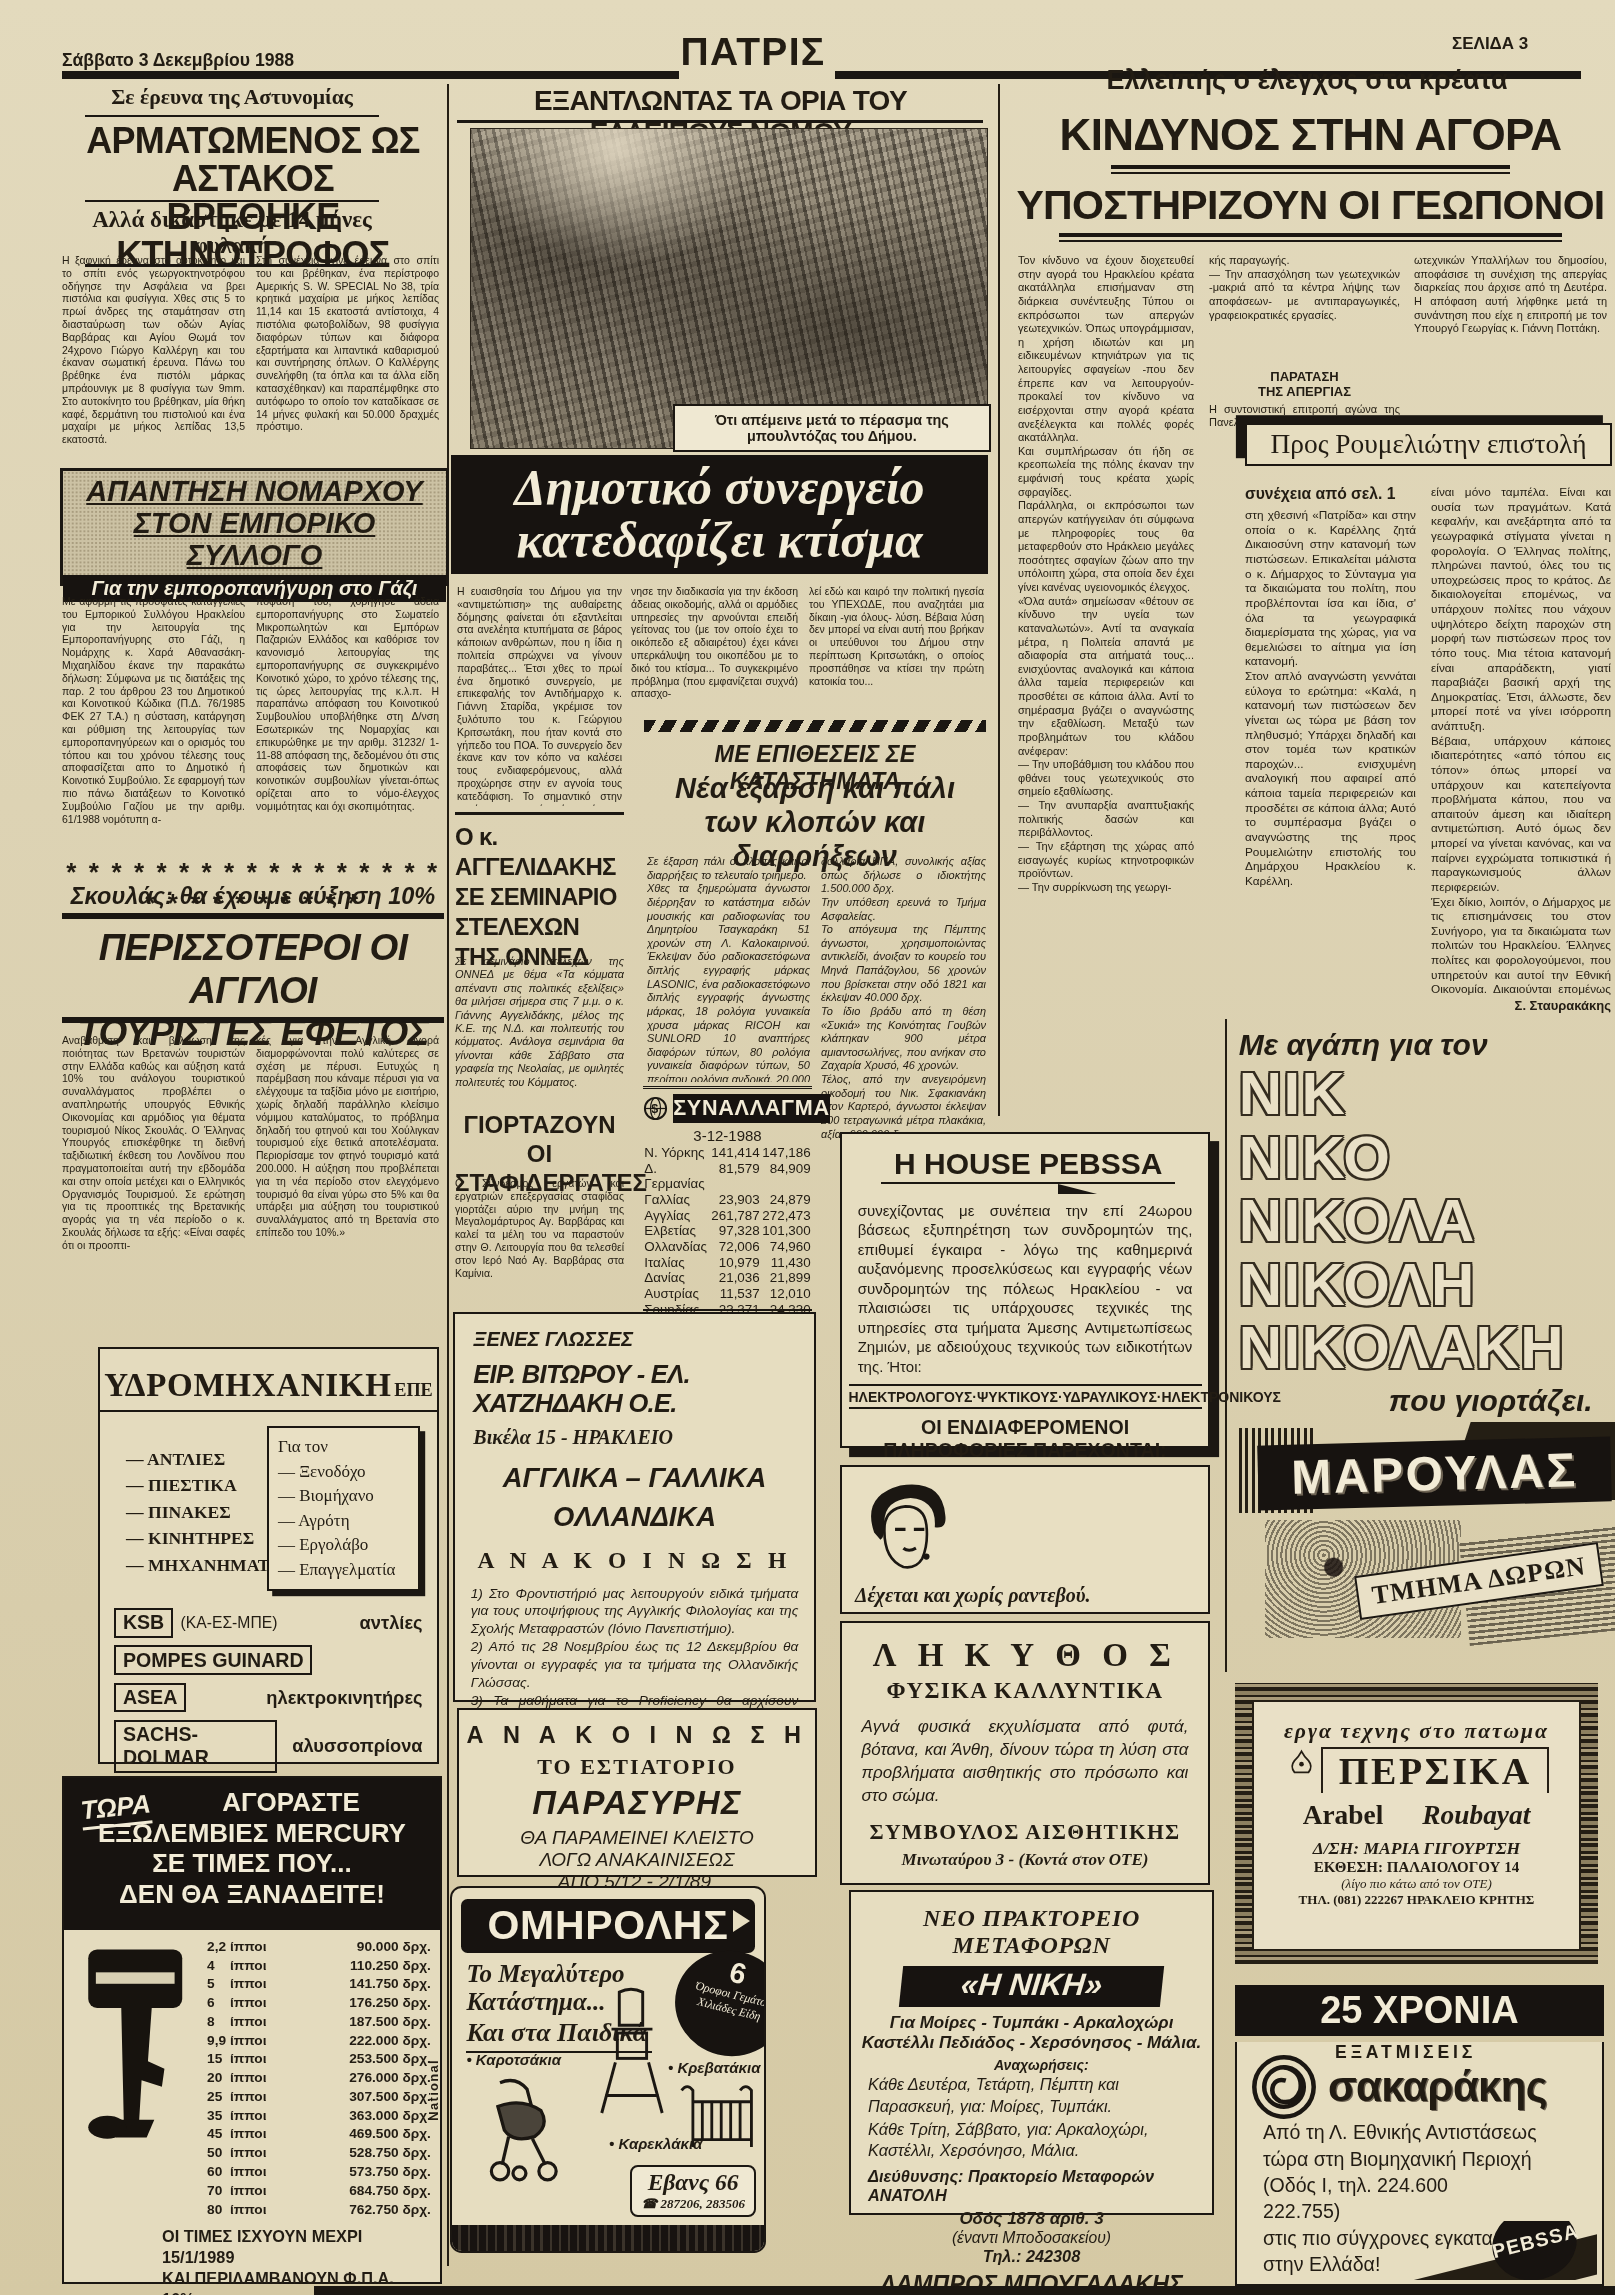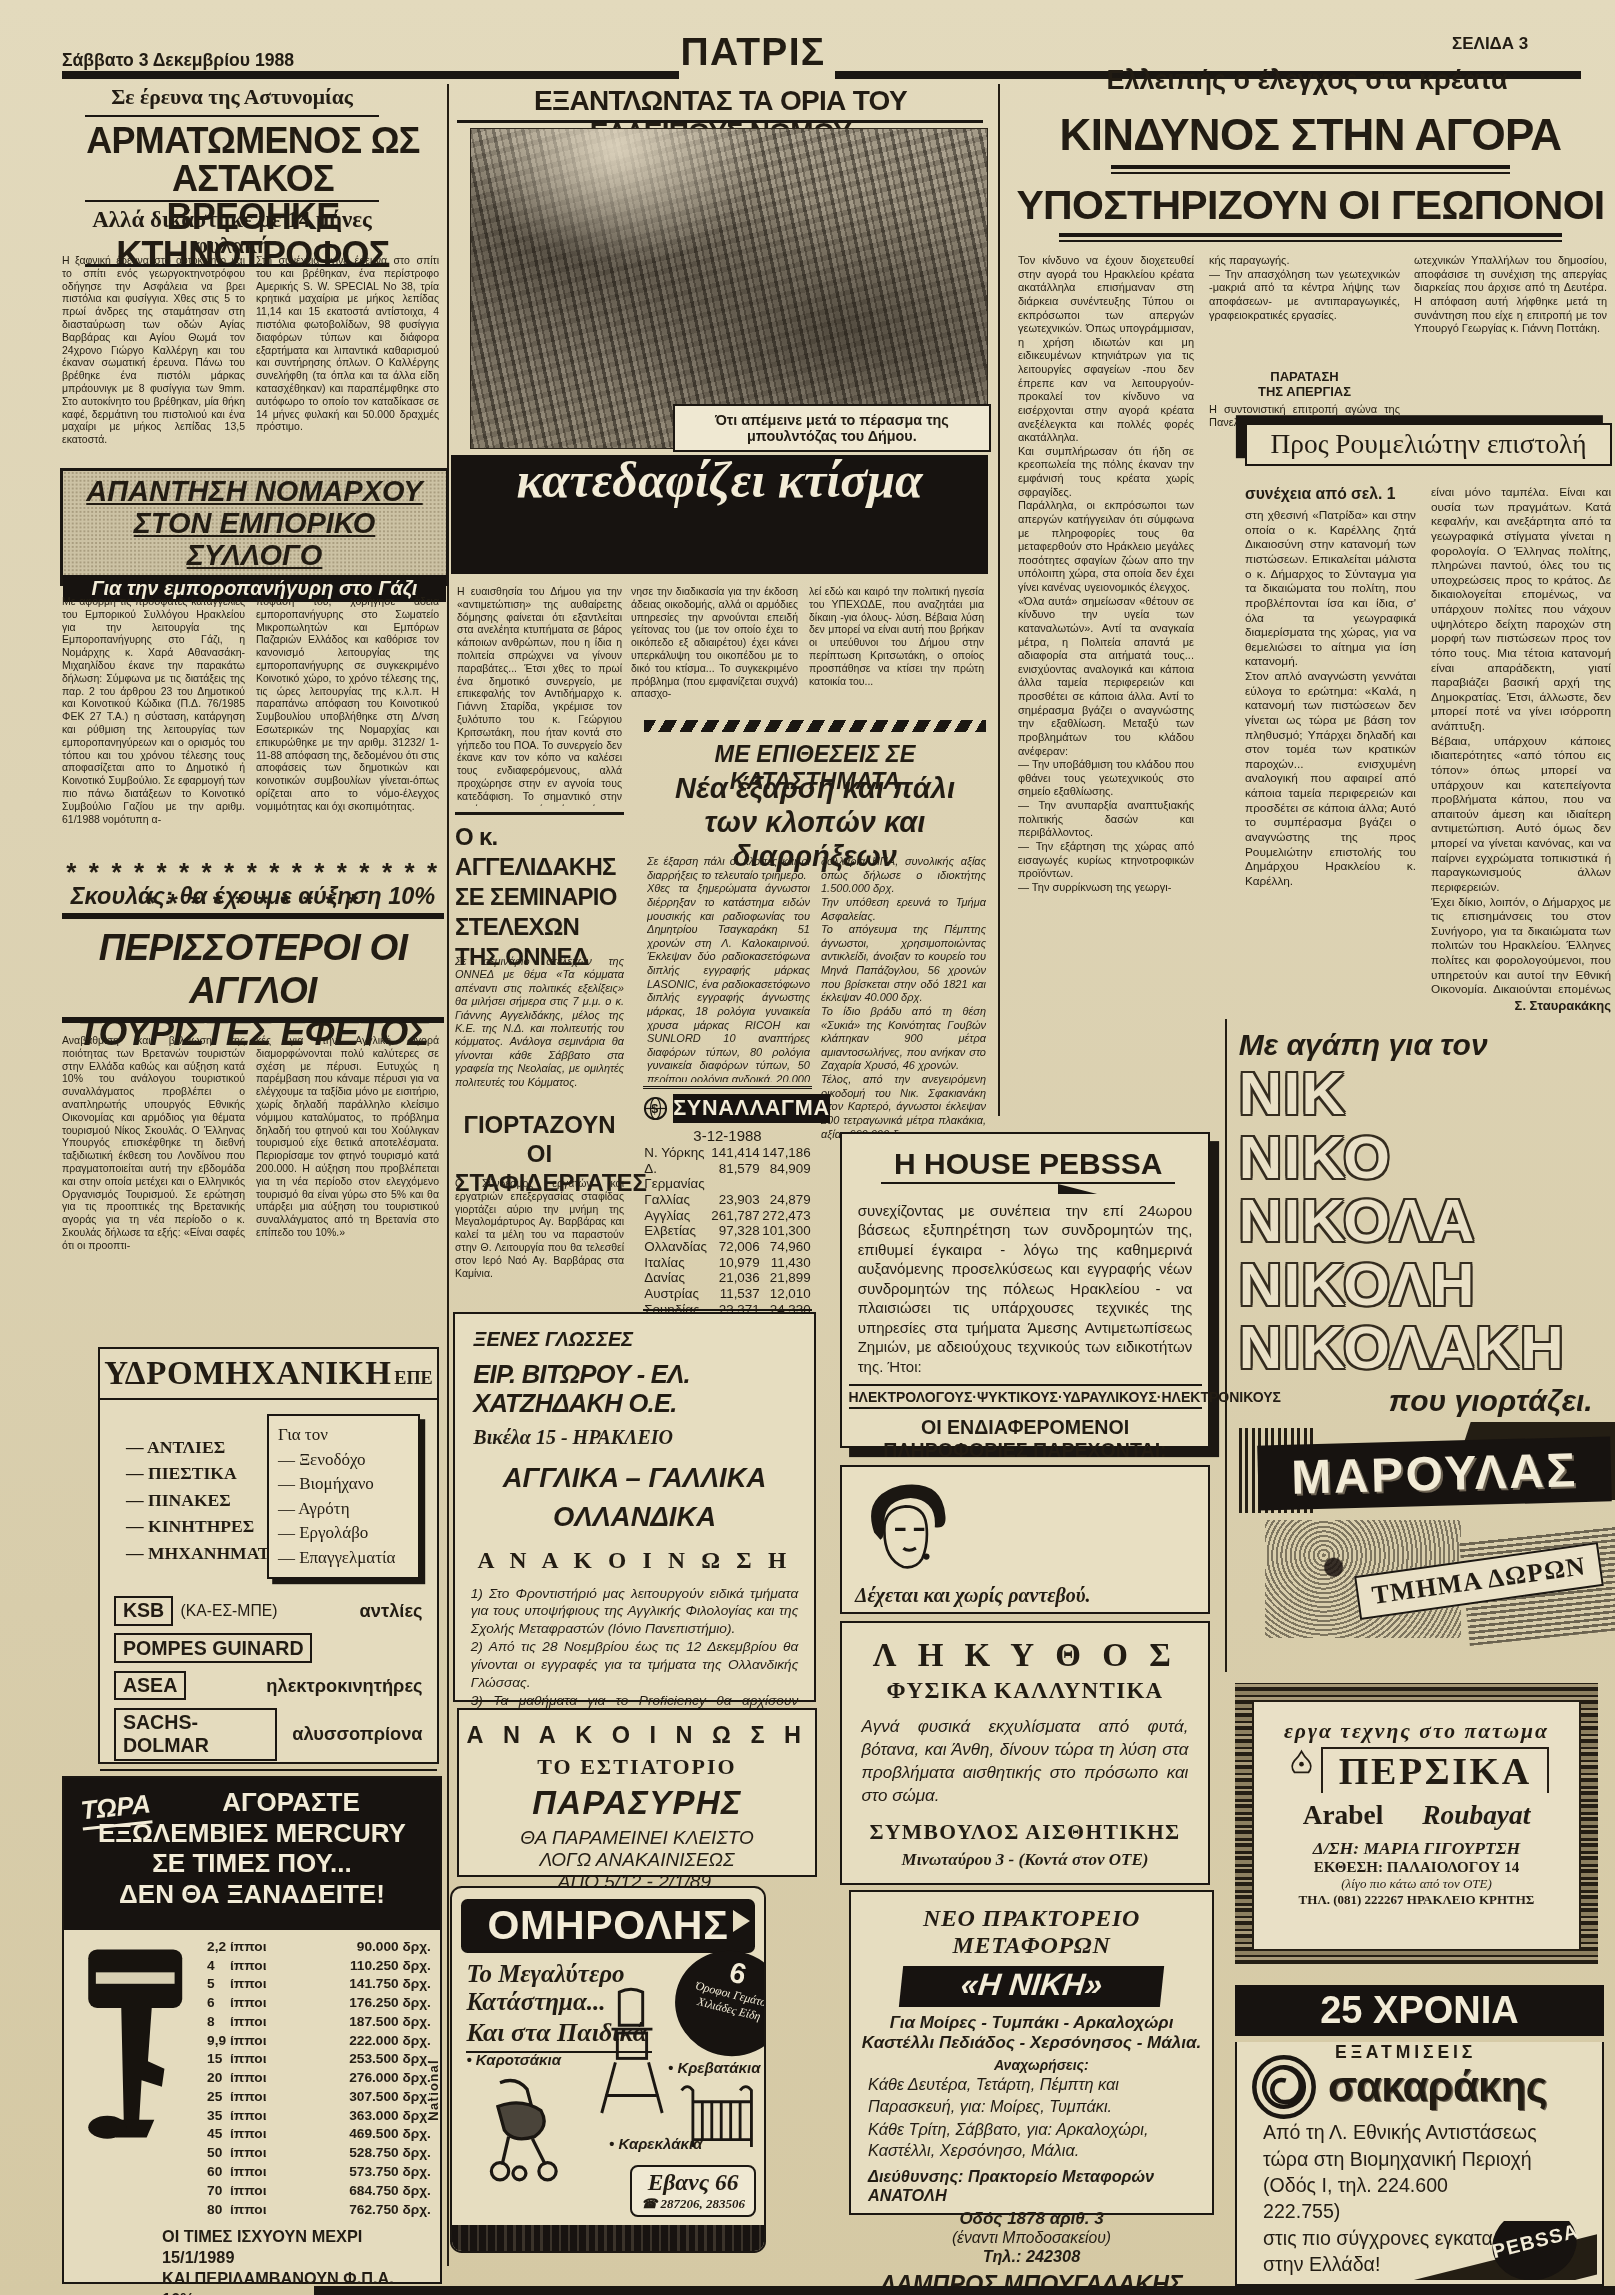--- a/index.html
+++ b/index.html
@@ -245,6 +245,7 @@
   <div class="abs photo" style="left:470px;top:128px;width:516px;height:319px;border:1.3px solid #2a241a;"></div>
   <div class="abs c sans b" style="left:673px;top:404px;width:306px;background:#efe8d2;border:2px solid #1b1712;font-size:14.4px;padding:5.9px 3.9px;">Ότι απέμεινε μετά το πέρασμα της μπουλντόζας του Δήμου.</div>
   <div class="abs band c serif b i" style="left:451px;top:455px;width:537px;height:119px;">
+    <div style="font-size:50px;line-height:1.12;padding-top:3.9px;">Δημοτικό συνεργείο</div>
     <div style="font-size:50px;line-height:1.0;">κατεδαφίζει κτίσμα</div>
   </div>
   <div class="abs body-txt ov" style="left:457px;top:585px;width:165px;height:221px;">Η ευαισθησία του Δήμου για την «αντιμετώπιση» της αυθαίρετης δόμησης φαίνεται ότι εξαντλείται στα ανελέητα κτυπήματα σε βάρος κάποιων ανθρώπων, που η ίδια η πολιτεία σπρώχνει να γίνουν παραβάτες... Έτσι χθες το πρωί ένα δημοτικό συνεργείο, με επικεφαλής τον Αντιδήμαρχο κ. Γιάννη Σταρίδα, γκρέμισε τον ξυλότυπο του κ. Γεώργιου Κριτσωτάκη, που ήταν κοντά στο γήπεδο του ΠΟΑ. Το συνεργείο δεν έκανε καν τον κόπο να καλέσει τους ενδιαφερόμενους, αλλά προχώρησε στην εν αγνοία τους κατεδάφιση. Το σημαντικό στην περίπτωση αυτή είναι ότι ο ιδιοκτήτης ξεκί-</div>

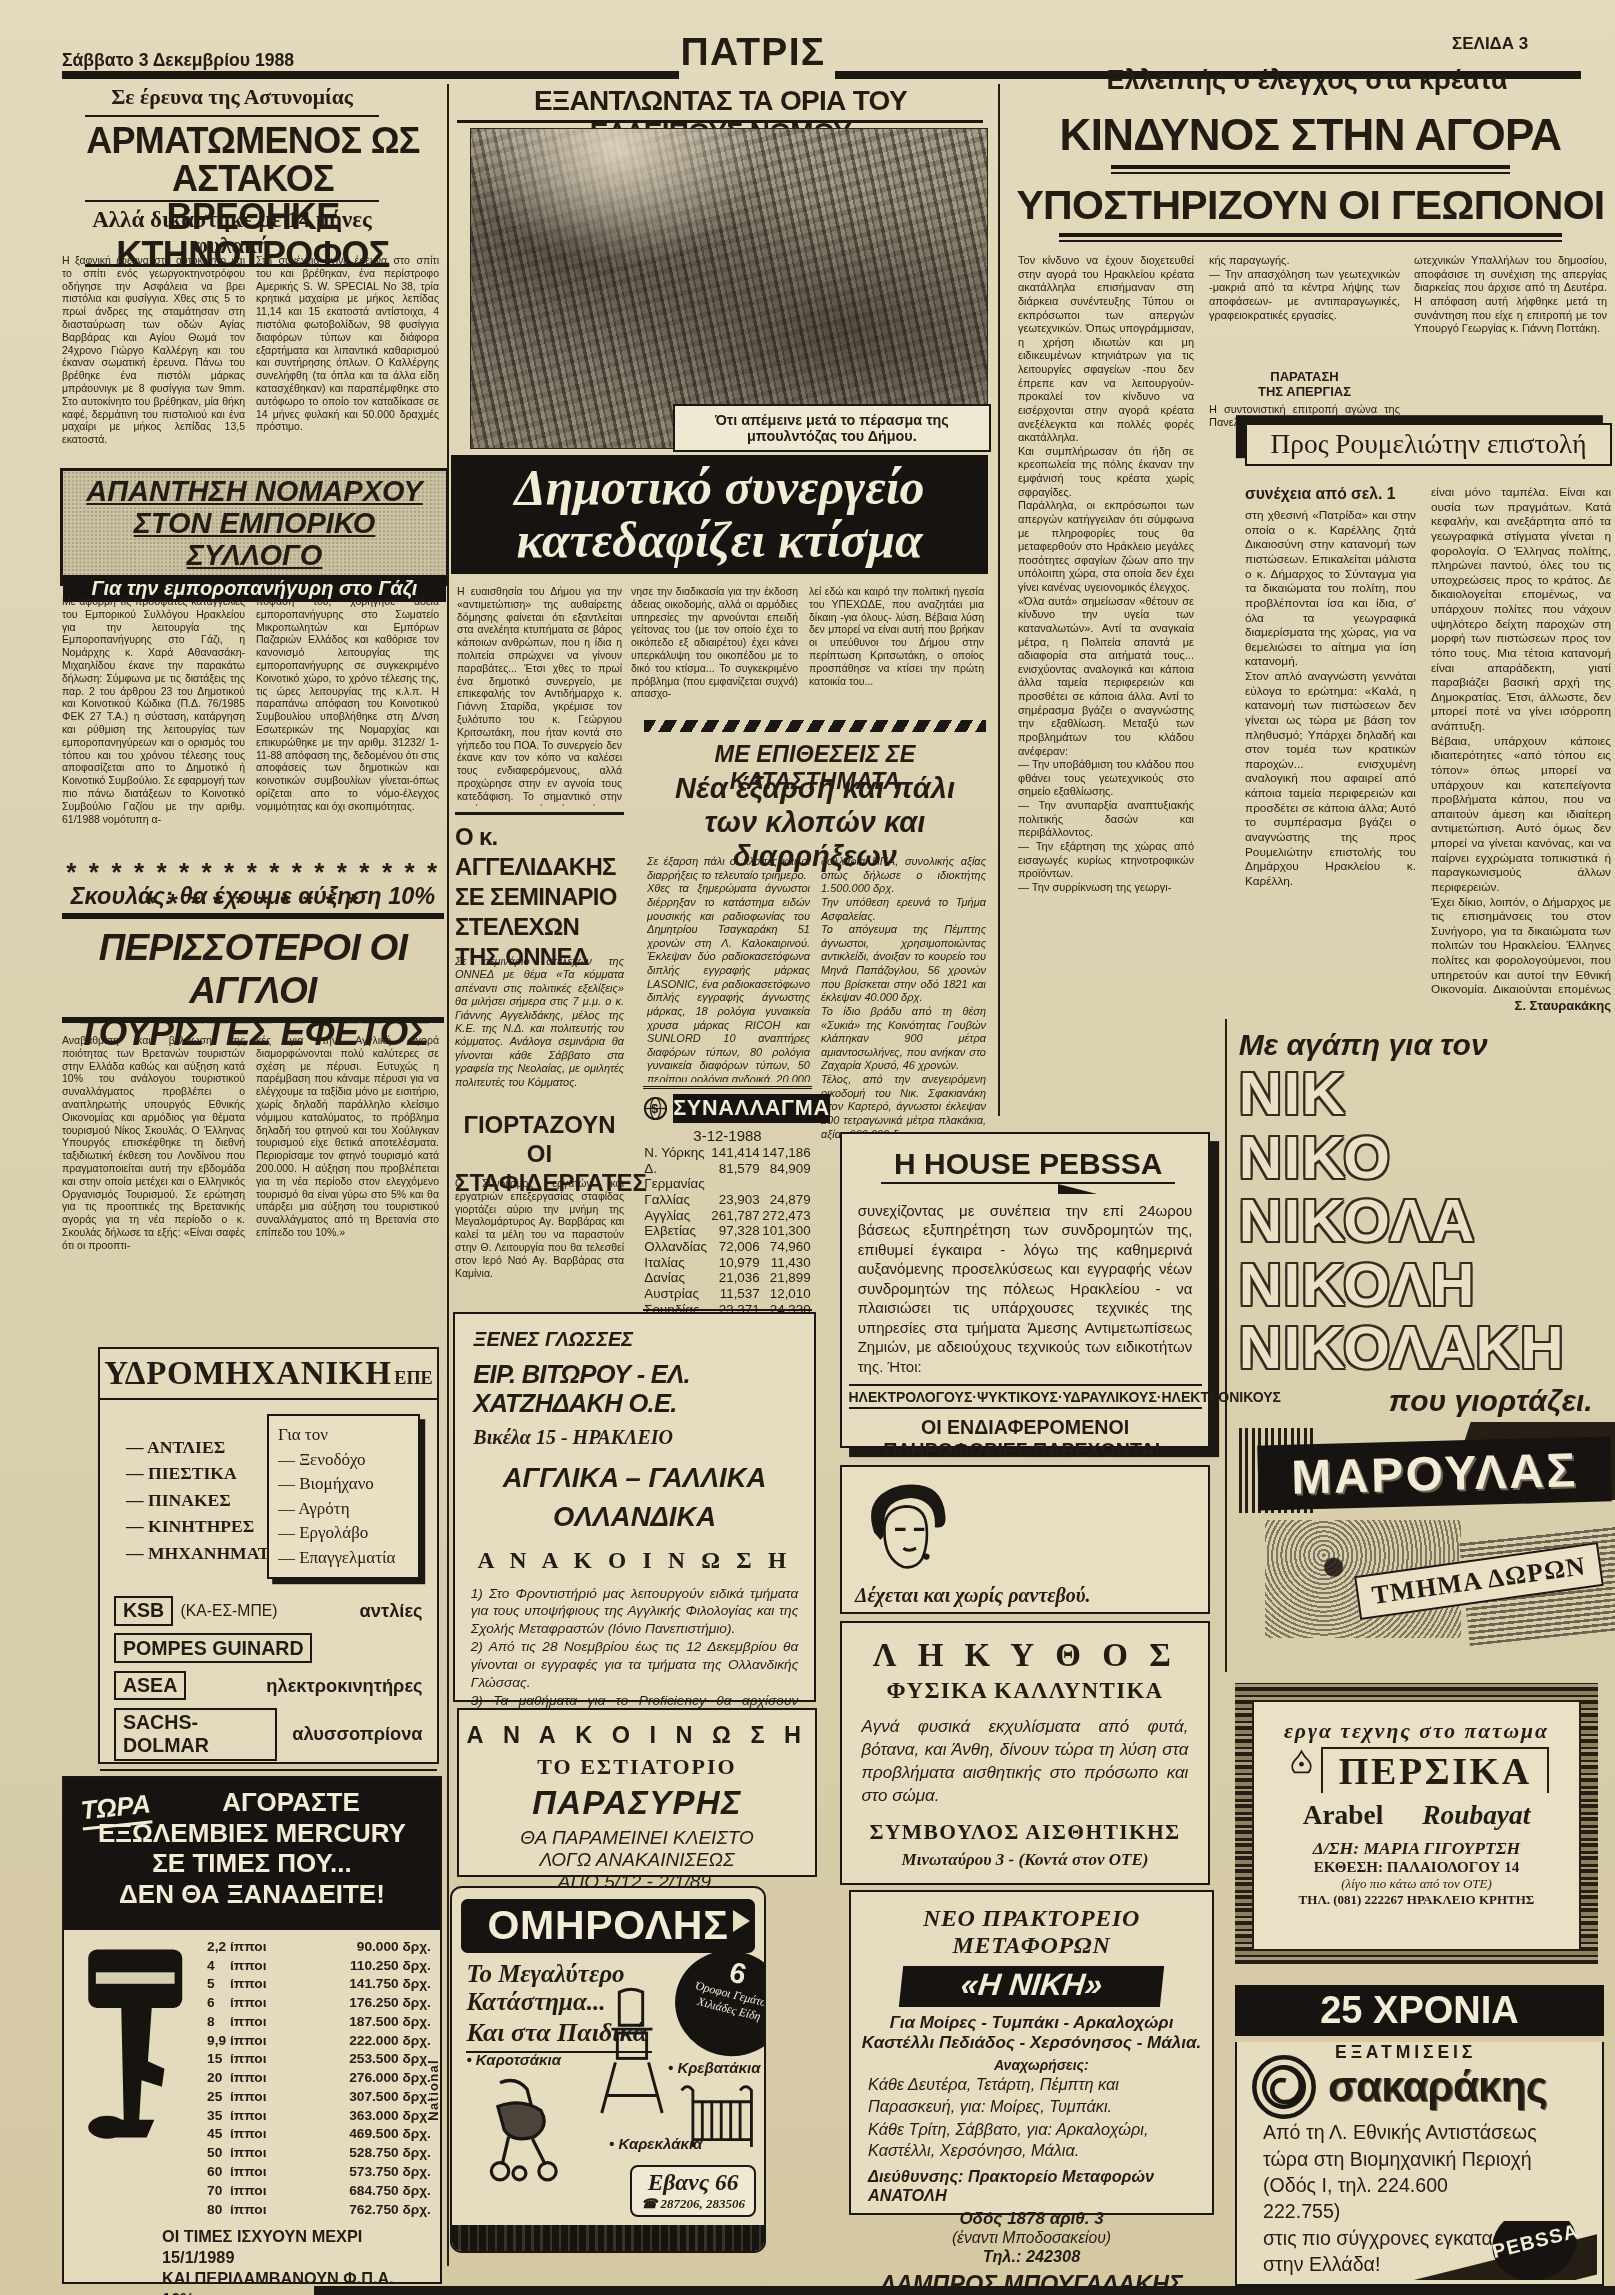--- a/index.html
+++ b/index.html
@@ -75,7 +75,7 @@
   <div class="abs body-txt ov" style="left:256px;top:1034px;width:183px;height:306px;">κές για την Αγγλική αγορά διαμορφώνονται πολύ καλύτερες σε σχέση με πέρυσι. Ευτυχώς η παρέμβαση που κάναμε πέρυσι για να ελέγχουμε τα ταξίδια μόνο με εισιτήριο, χωρίς δηλαδή παράλληλο κλείσιμο νόμιμου καταλύματος, το πρόβλημα δηλαδή του φτηνού και του Χούλιγκαν τουρισμού είχε θετικά αποτελέσματα. Περιορίσαμε τον φτηνό τουρισμό κατά 200.000. Η αύξηση που προβλέπεται για τη νέα περίοδο στον ελεγχόμενο τουρισμό θα είναι γύρω στο 5% και θα υπάρξει μια αύξηση του τουριστικού συναλλάγματος από τη Βρετανία στο επίπεδο του 10%.»</div>
 
   <div class="abs" style="left:98px;top:1347px;width:337px;height:413px;border:2.6px solid #1b1712;background:#e4dbbe;">
-    <div class="c serif b" style="border-bottom:2.6px solid #1b1712;padding:6px 0;">
+    <div class="c serif b" style="border-bottom:2.6px solid #1b1712;padding:6px 0;margin-top:12px;">
       <span style="font-size:33px;letter-spacing:0.7px;">ΥΔΡΟΜΗΧΑΝΙΚΗ</span>
       <span style="font-size:18.3px;">ΕΠΕ</span>
     </div>

